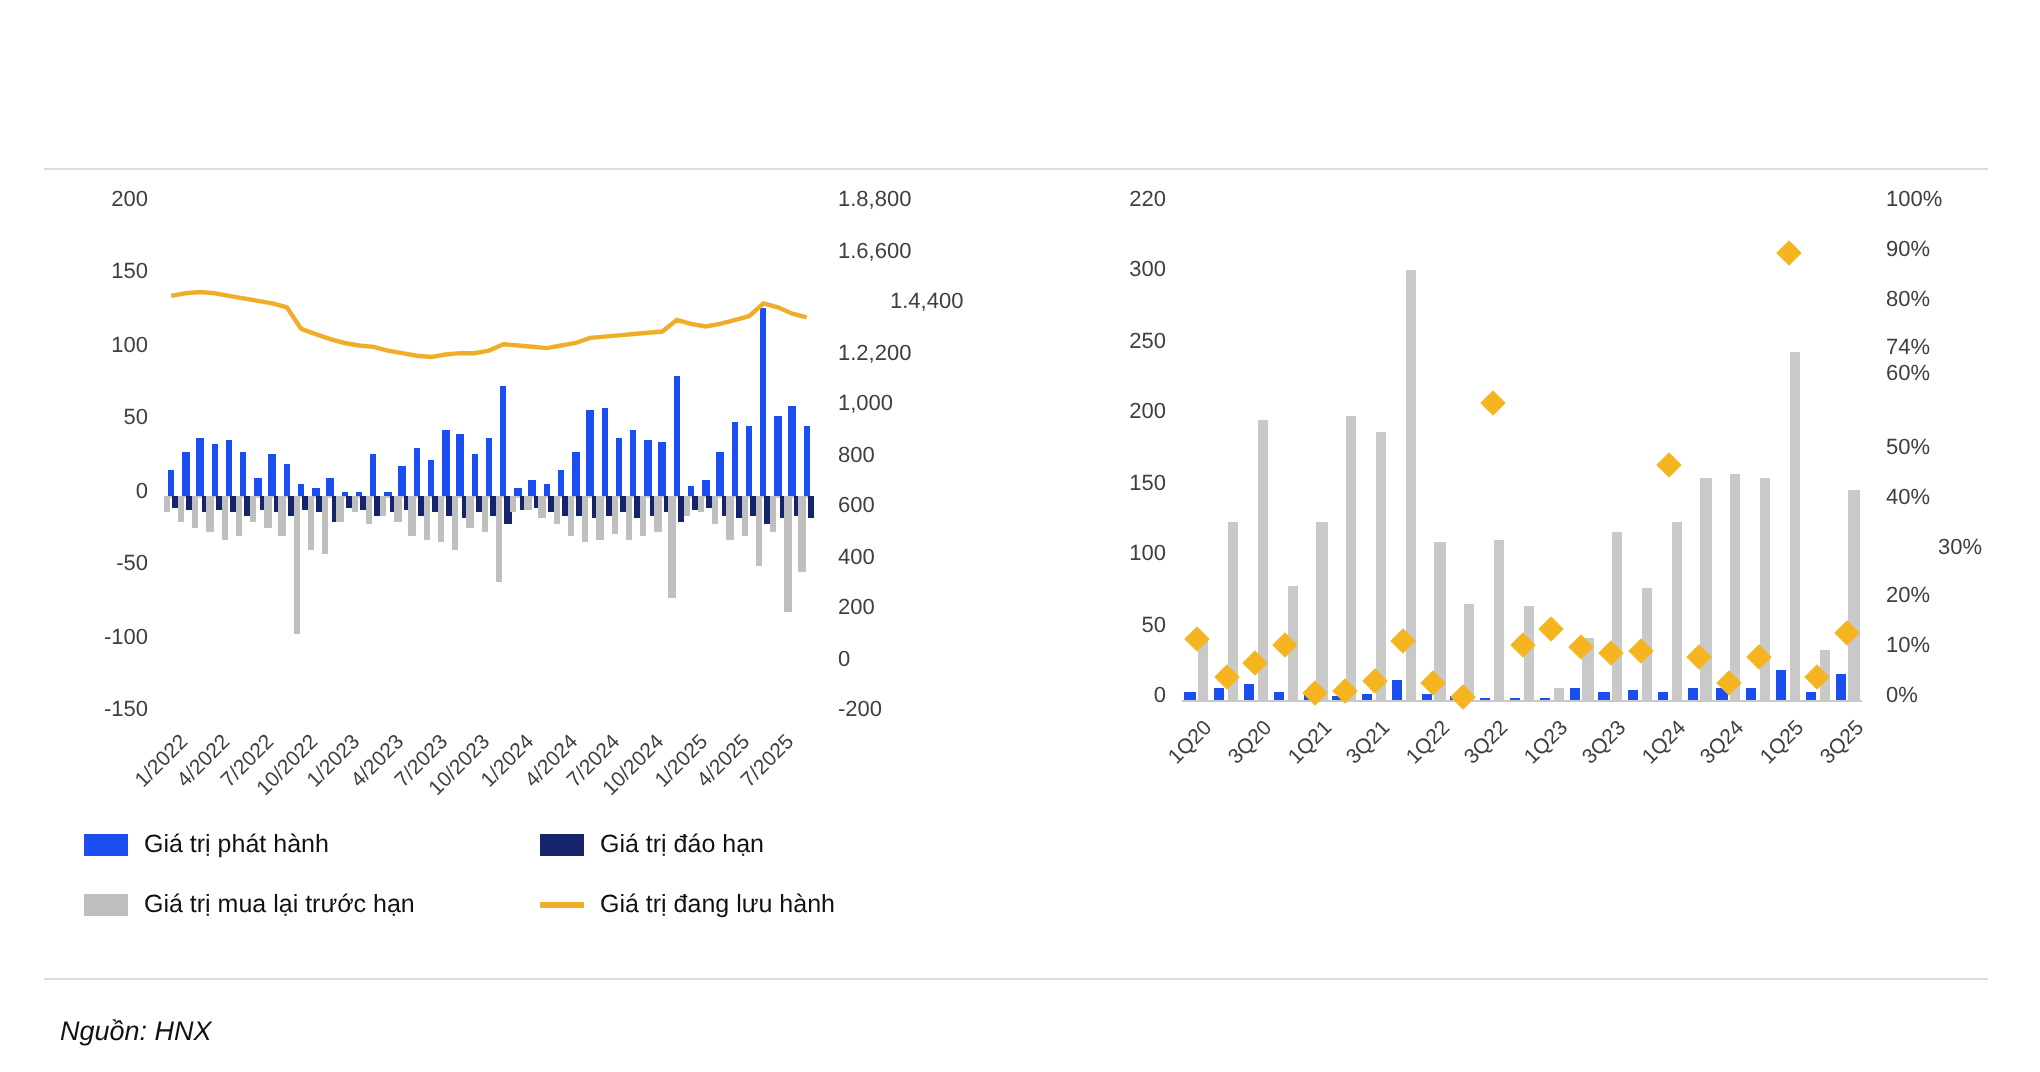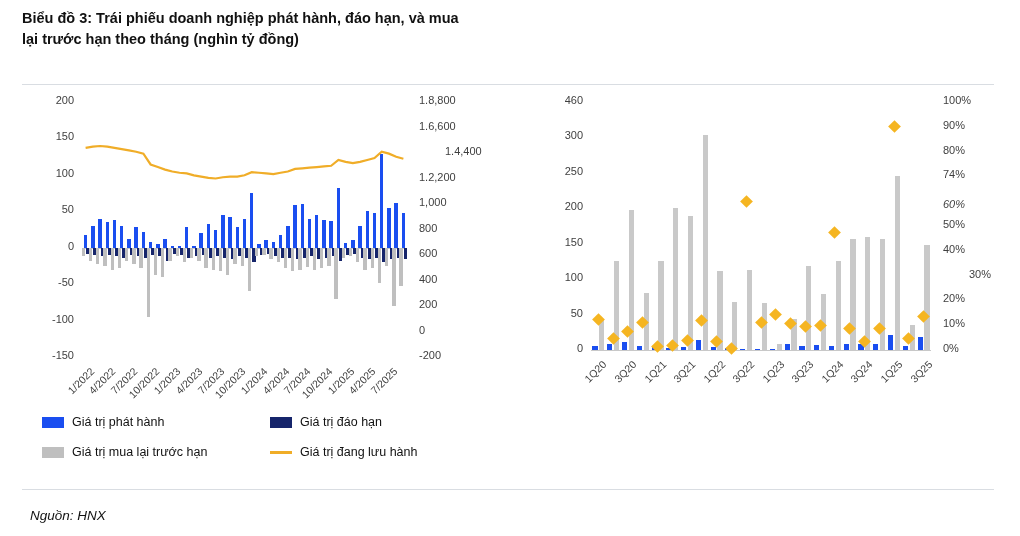--- a/index.html
+++ b/index.html
@@ -49,7 +49,6 @@
 
 <div class="page">
 
-  <div class="title" id="title-left">Biểu đồ 3: Trái phiếu doanh nghiệp phát hành, đáo hạn, và mua lại trước hạn theo tháng (nghìn tỷ đồng)</div>
 
   <div class="divider" id="div-top"></div>
   <div class="divider" id="div-bottom"></div>

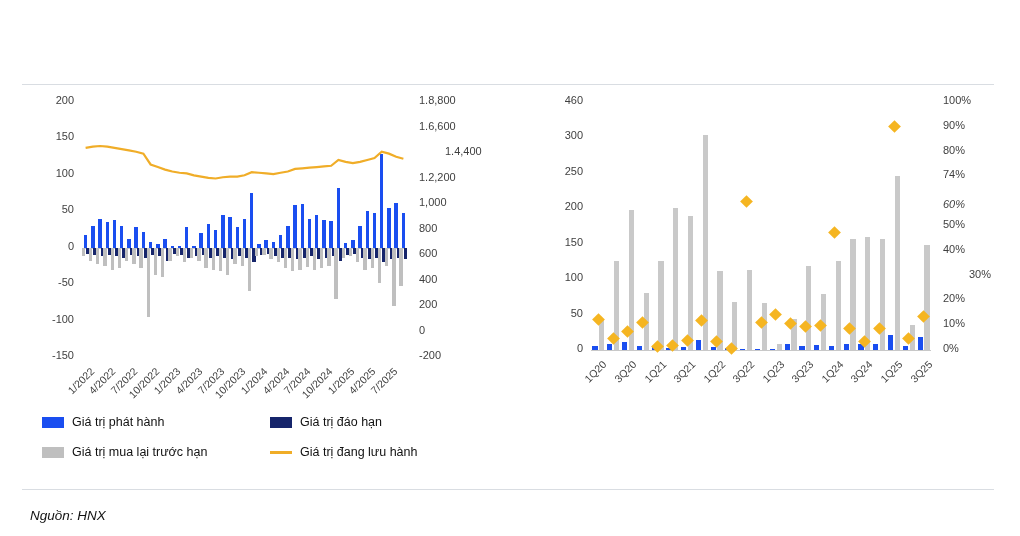--- a/index.html
+++ b/index.html
@@ -339,7 +339,7 @@
         <div class="axis-lbl" style="left:0px;top:108.2857142857143px;width:50px;">200</div>
         <div class="axis-lbl" style="left:0px;top:72.85714285714286px;width:50px;">250</div>
         <div class="axis-lbl" style="left:0px;top:37.428571428571445px;width:50px;">300</div>
-        <div class="axis-lbl" style="left:0px;top:2px;width:50px;">460</div>
+        <div class="axis-lbl" style="left:0px;top:2px;width:50px;">220</div>
       </div>
     <div id="c4-yright">
         <div class="axis-lbl r" style="left:410px;top:250px;width:50px;">0%</div>

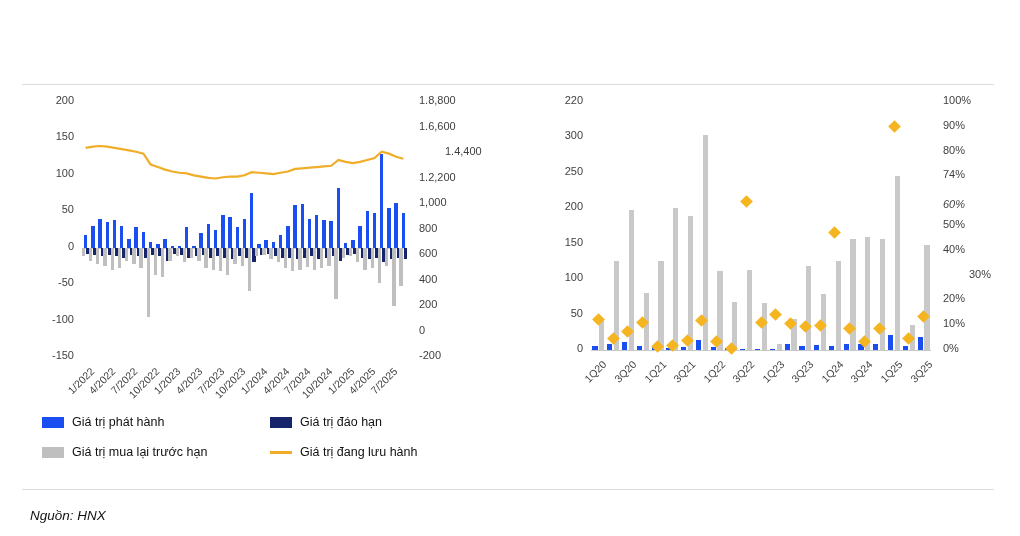--- a/index.html
+++ b/index.html
@@ -348,7 +348,7 @@
         <div class="axis-lbl r" style="left:410px;top:175.60000000000002px;width:50px;margin-left:26px;">30%</div>
         <div class="axis-lbl r" style="left:410px;top:150.8px;width:50px;">40%</div>
         <div class="axis-lbl r" style="left:410px;top:126px;width:50px;">50%</div>
-        <div class="axis-lbl r" style="left:410px;top:106px;width:50px;font-style:italic;">60%</div>
+        <div class="axis-lbl r" style="left:410px;top:89px;width:50px;">60%</div>
         <div class="axis-lbl r" style="left:410px;top:76.4px;width:50px;">74%</div>
         <div class="axis-lbl r" style="left:410px;top:51.599999999999994px;width:50px;">80%</div>
         <div class="axis-lbl r" style="left:410px;top:26.799999999999983px;width:50px;">90%</div>

